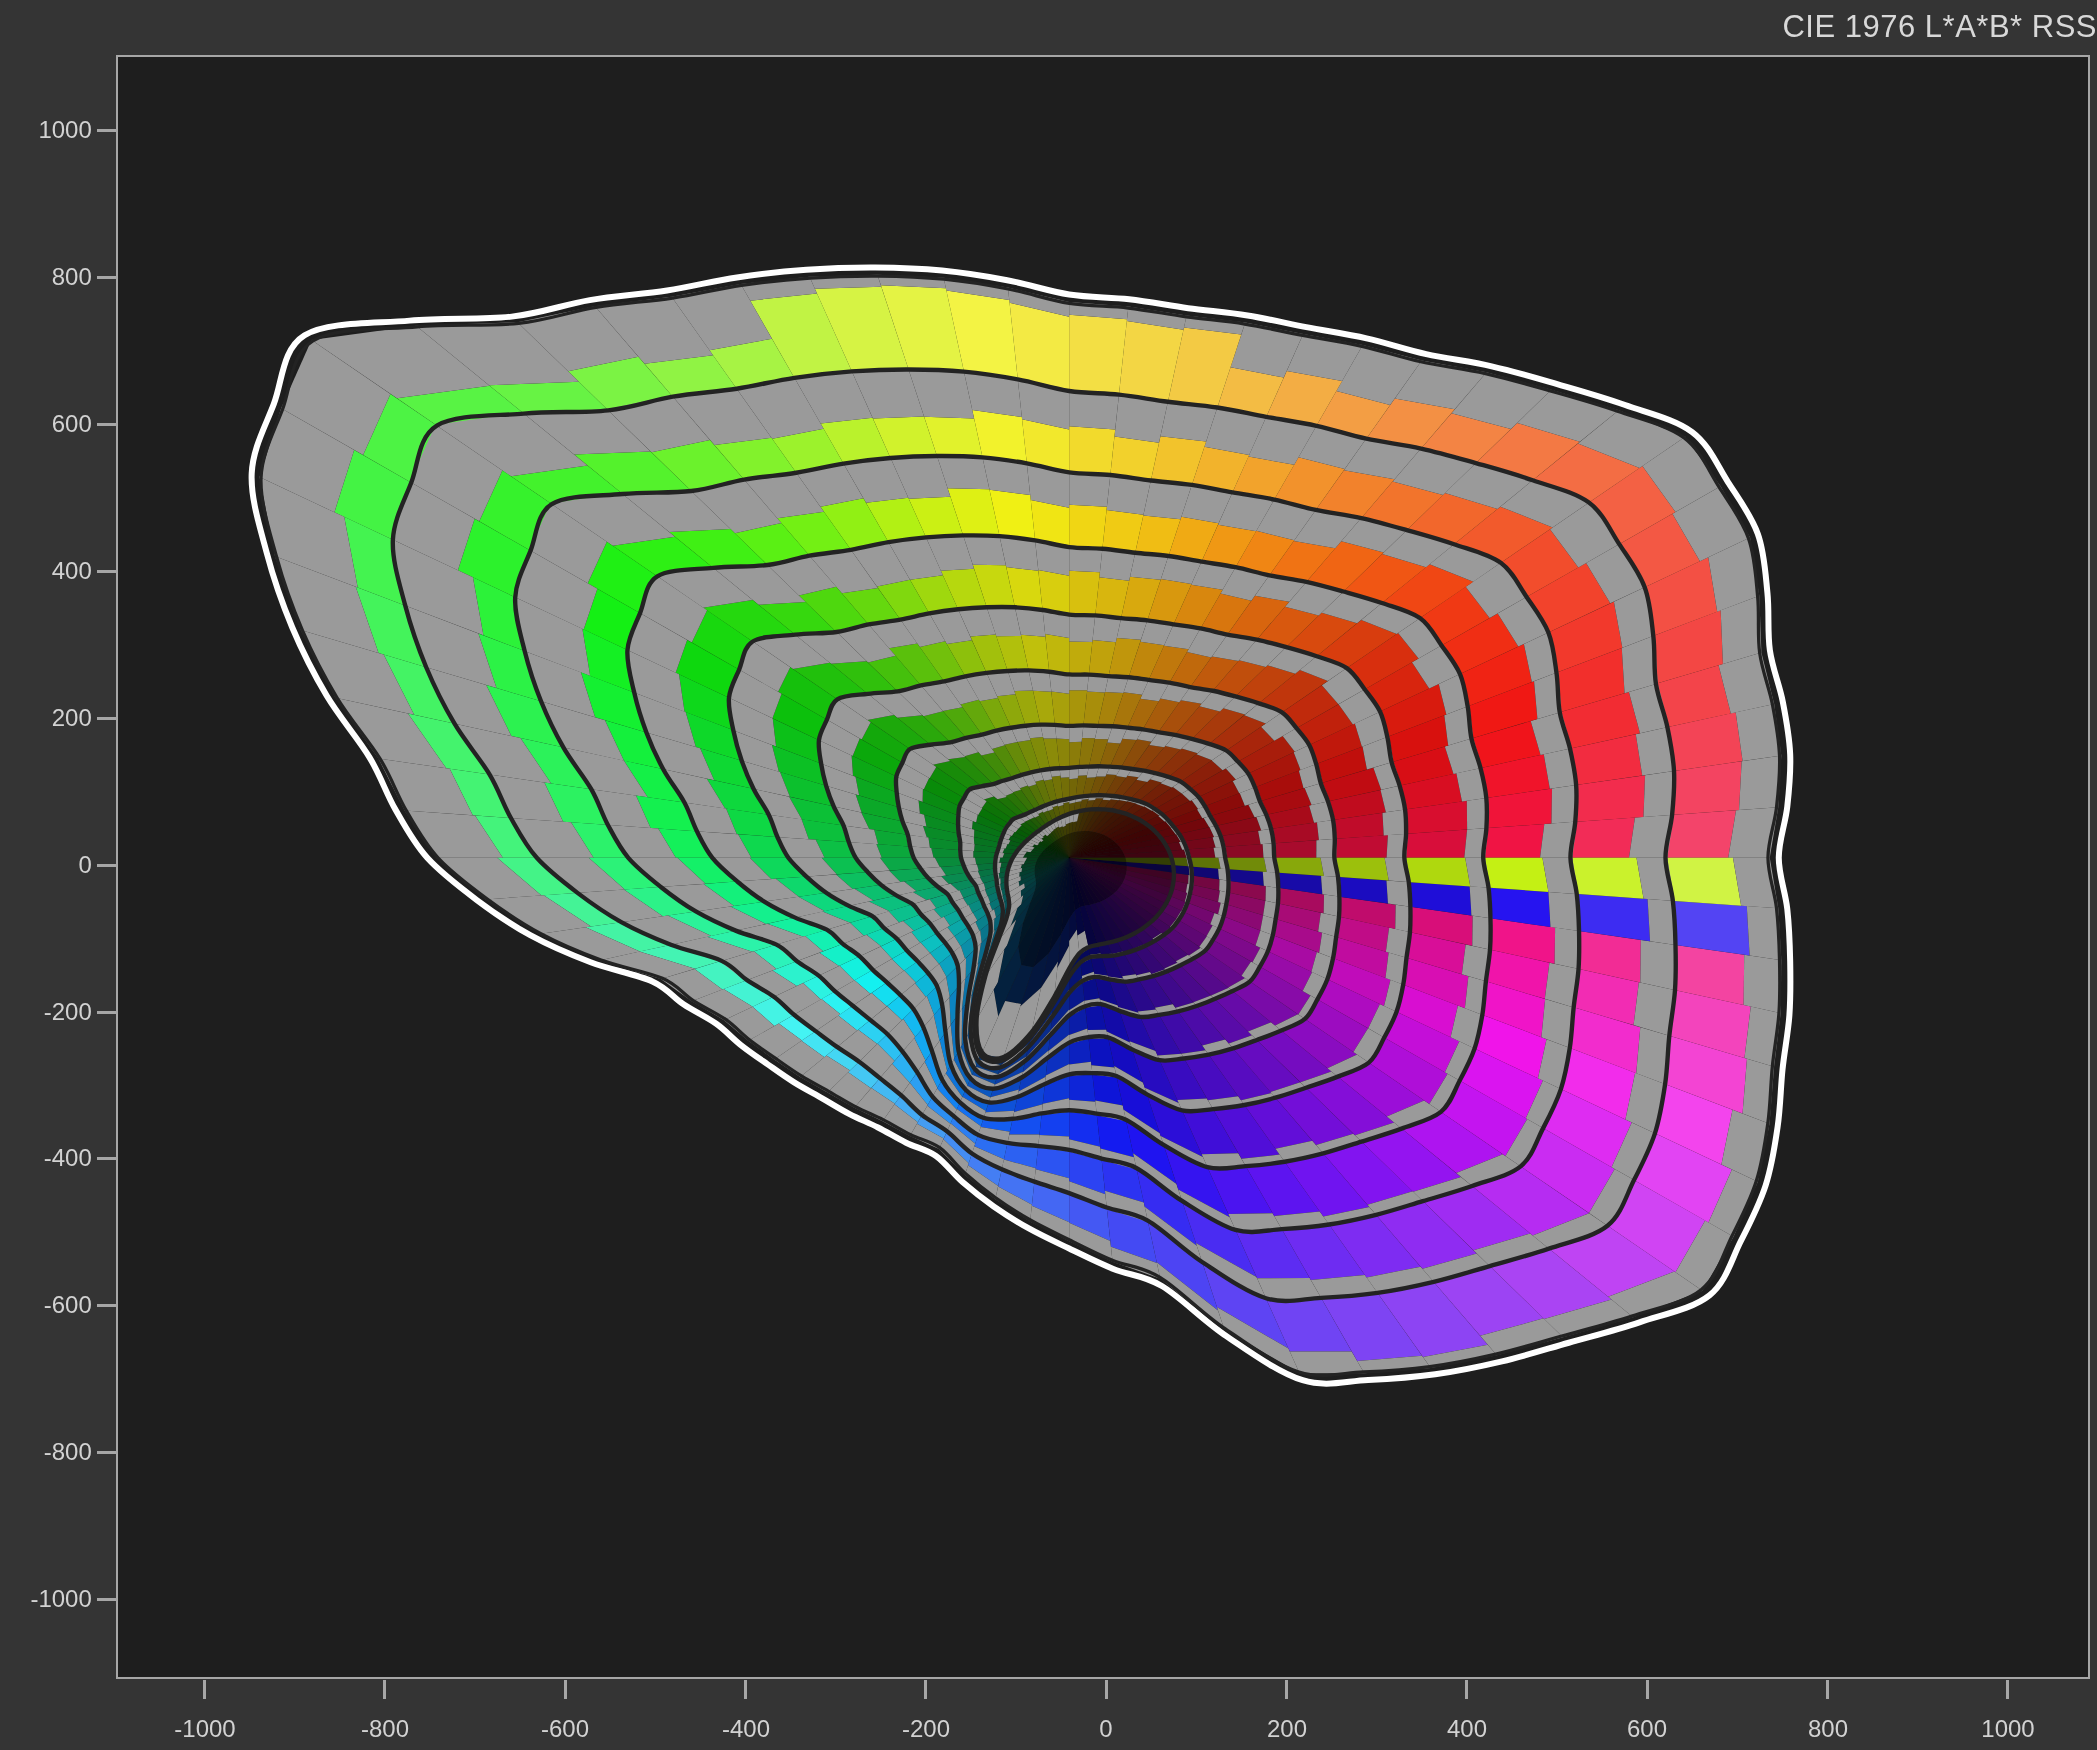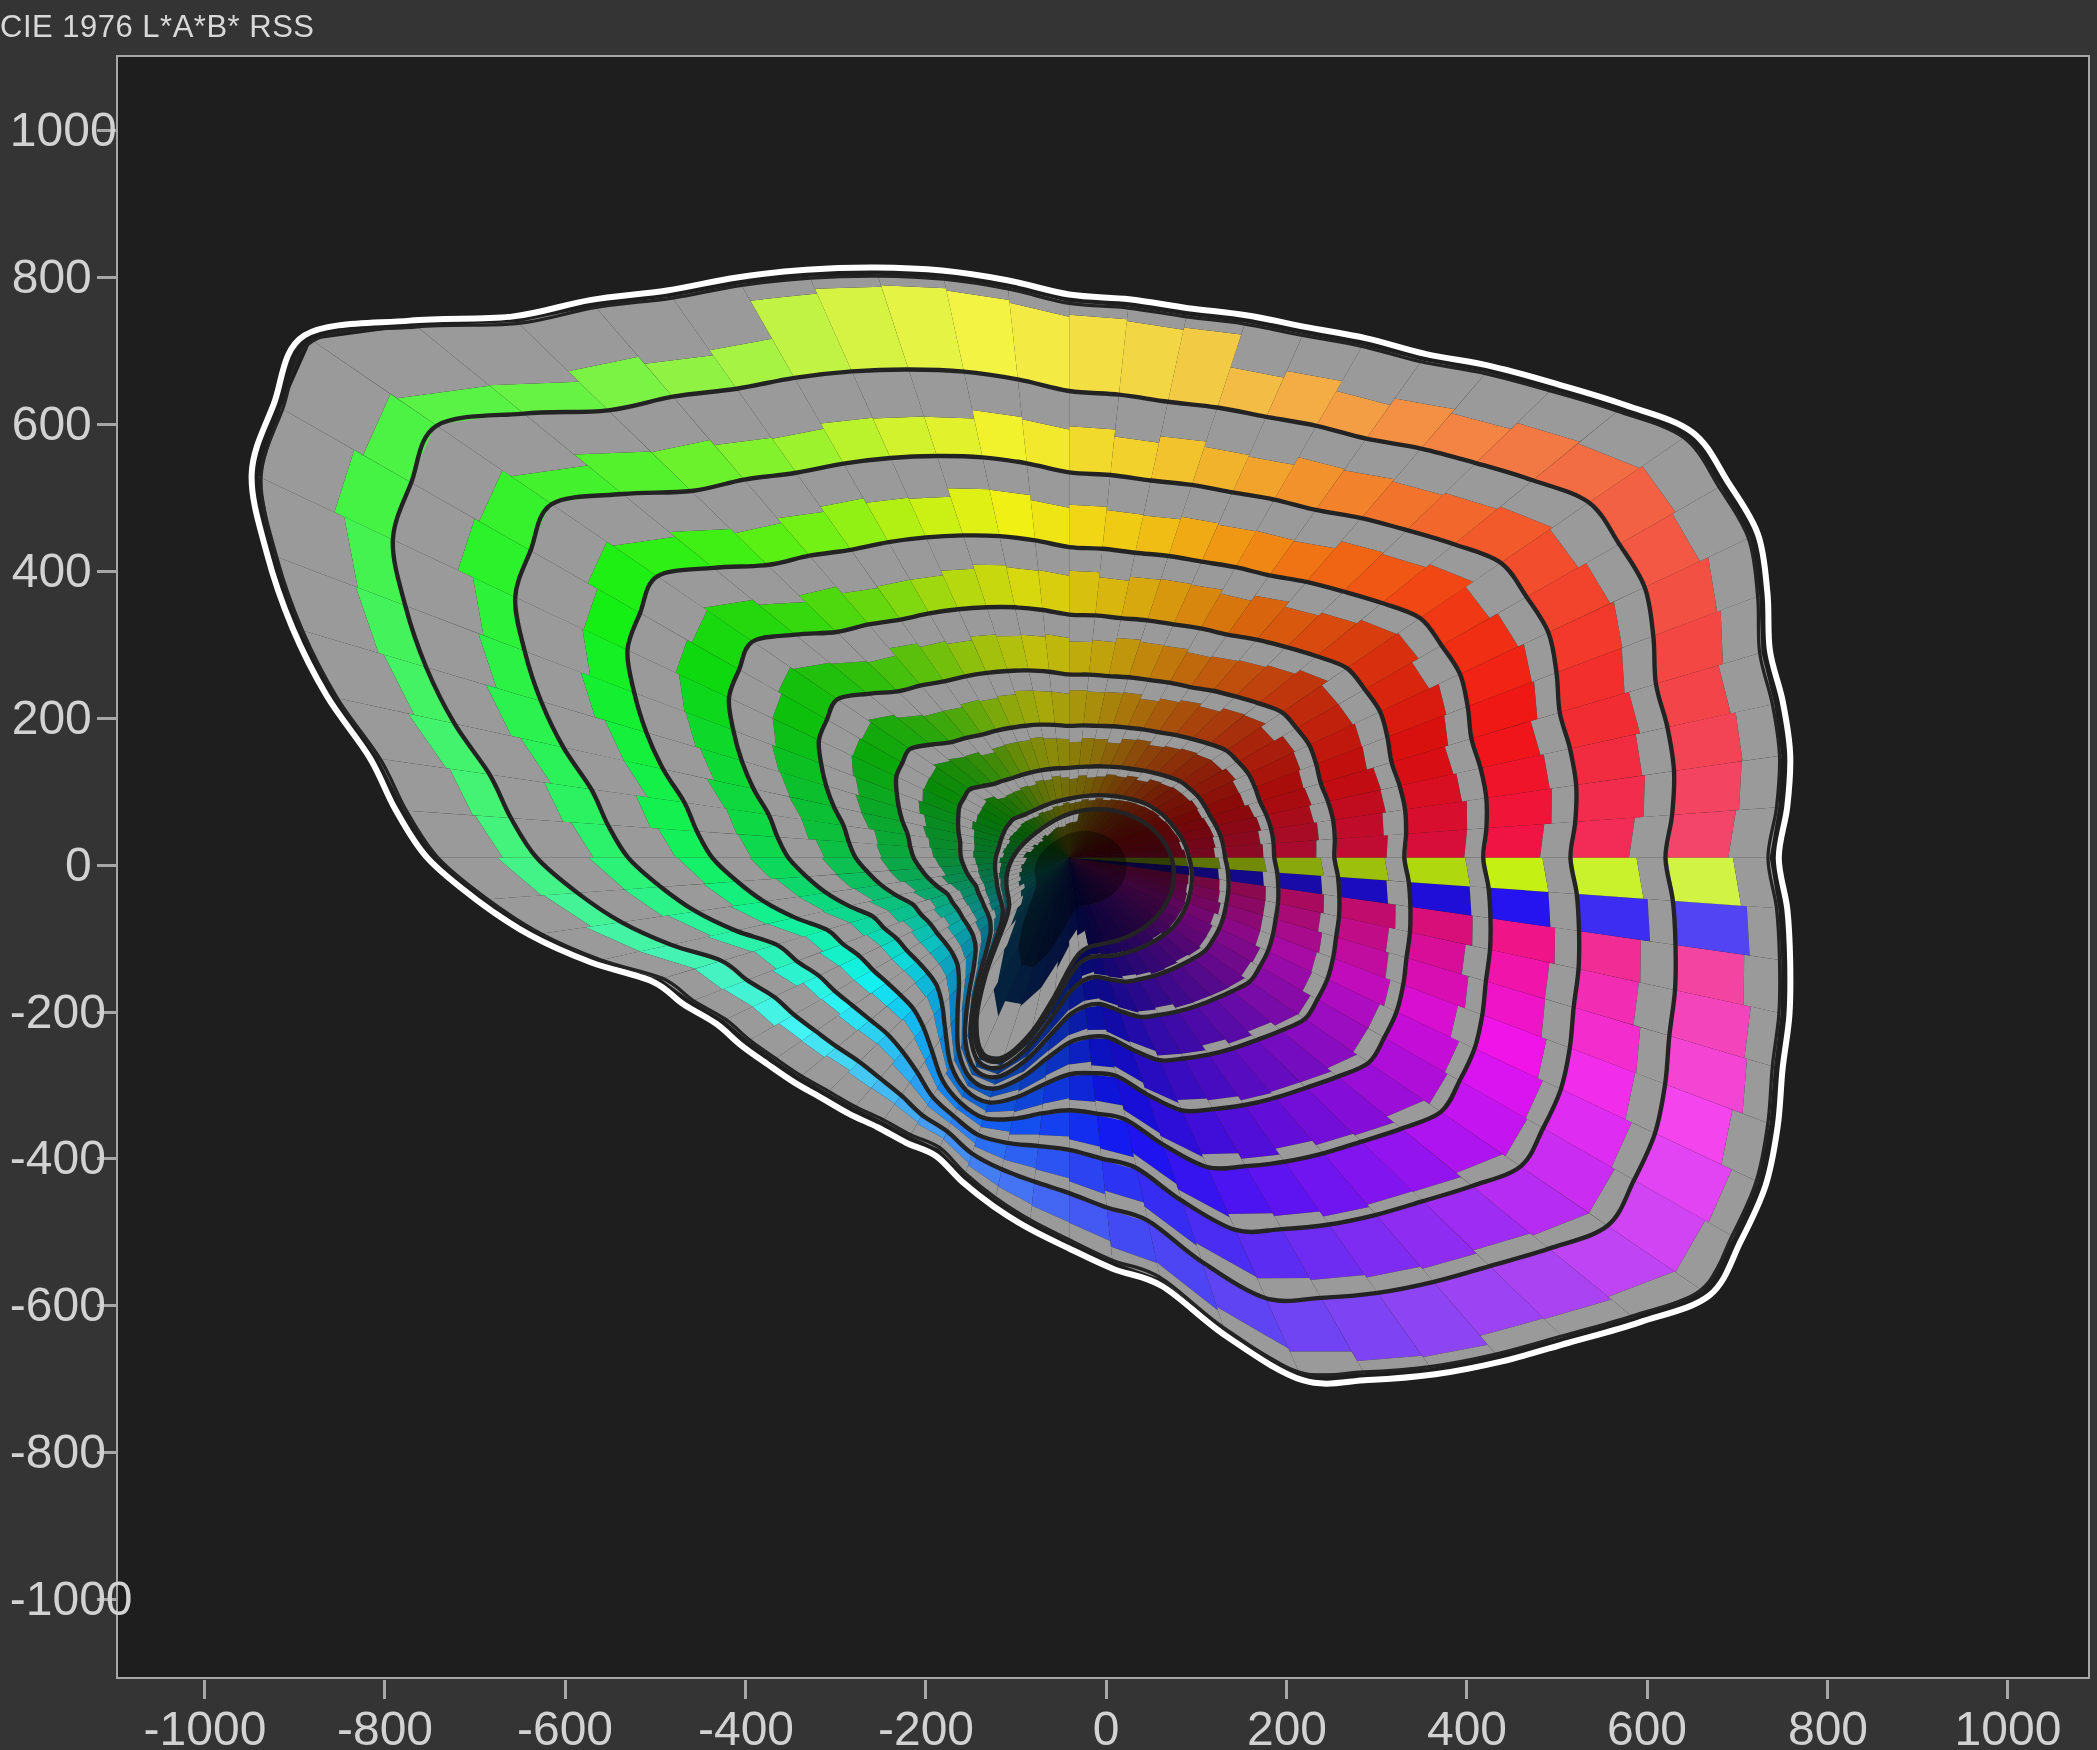--- a/index.html
+++ b/index.html
@@ -11,7 +11,7 @@
   }
   .chart-title{
     position:absolute;left:0;top:8.7px;width:2097px;height:35px;
-    text-align:left;font-size:31px;line-height:35px;color:#d8d8d8;
+    text-align:right;font-size:31px;line-height:35px;color:#d8d8d8;
     letter-spacing:0.5px;
   }
   .plot-box{

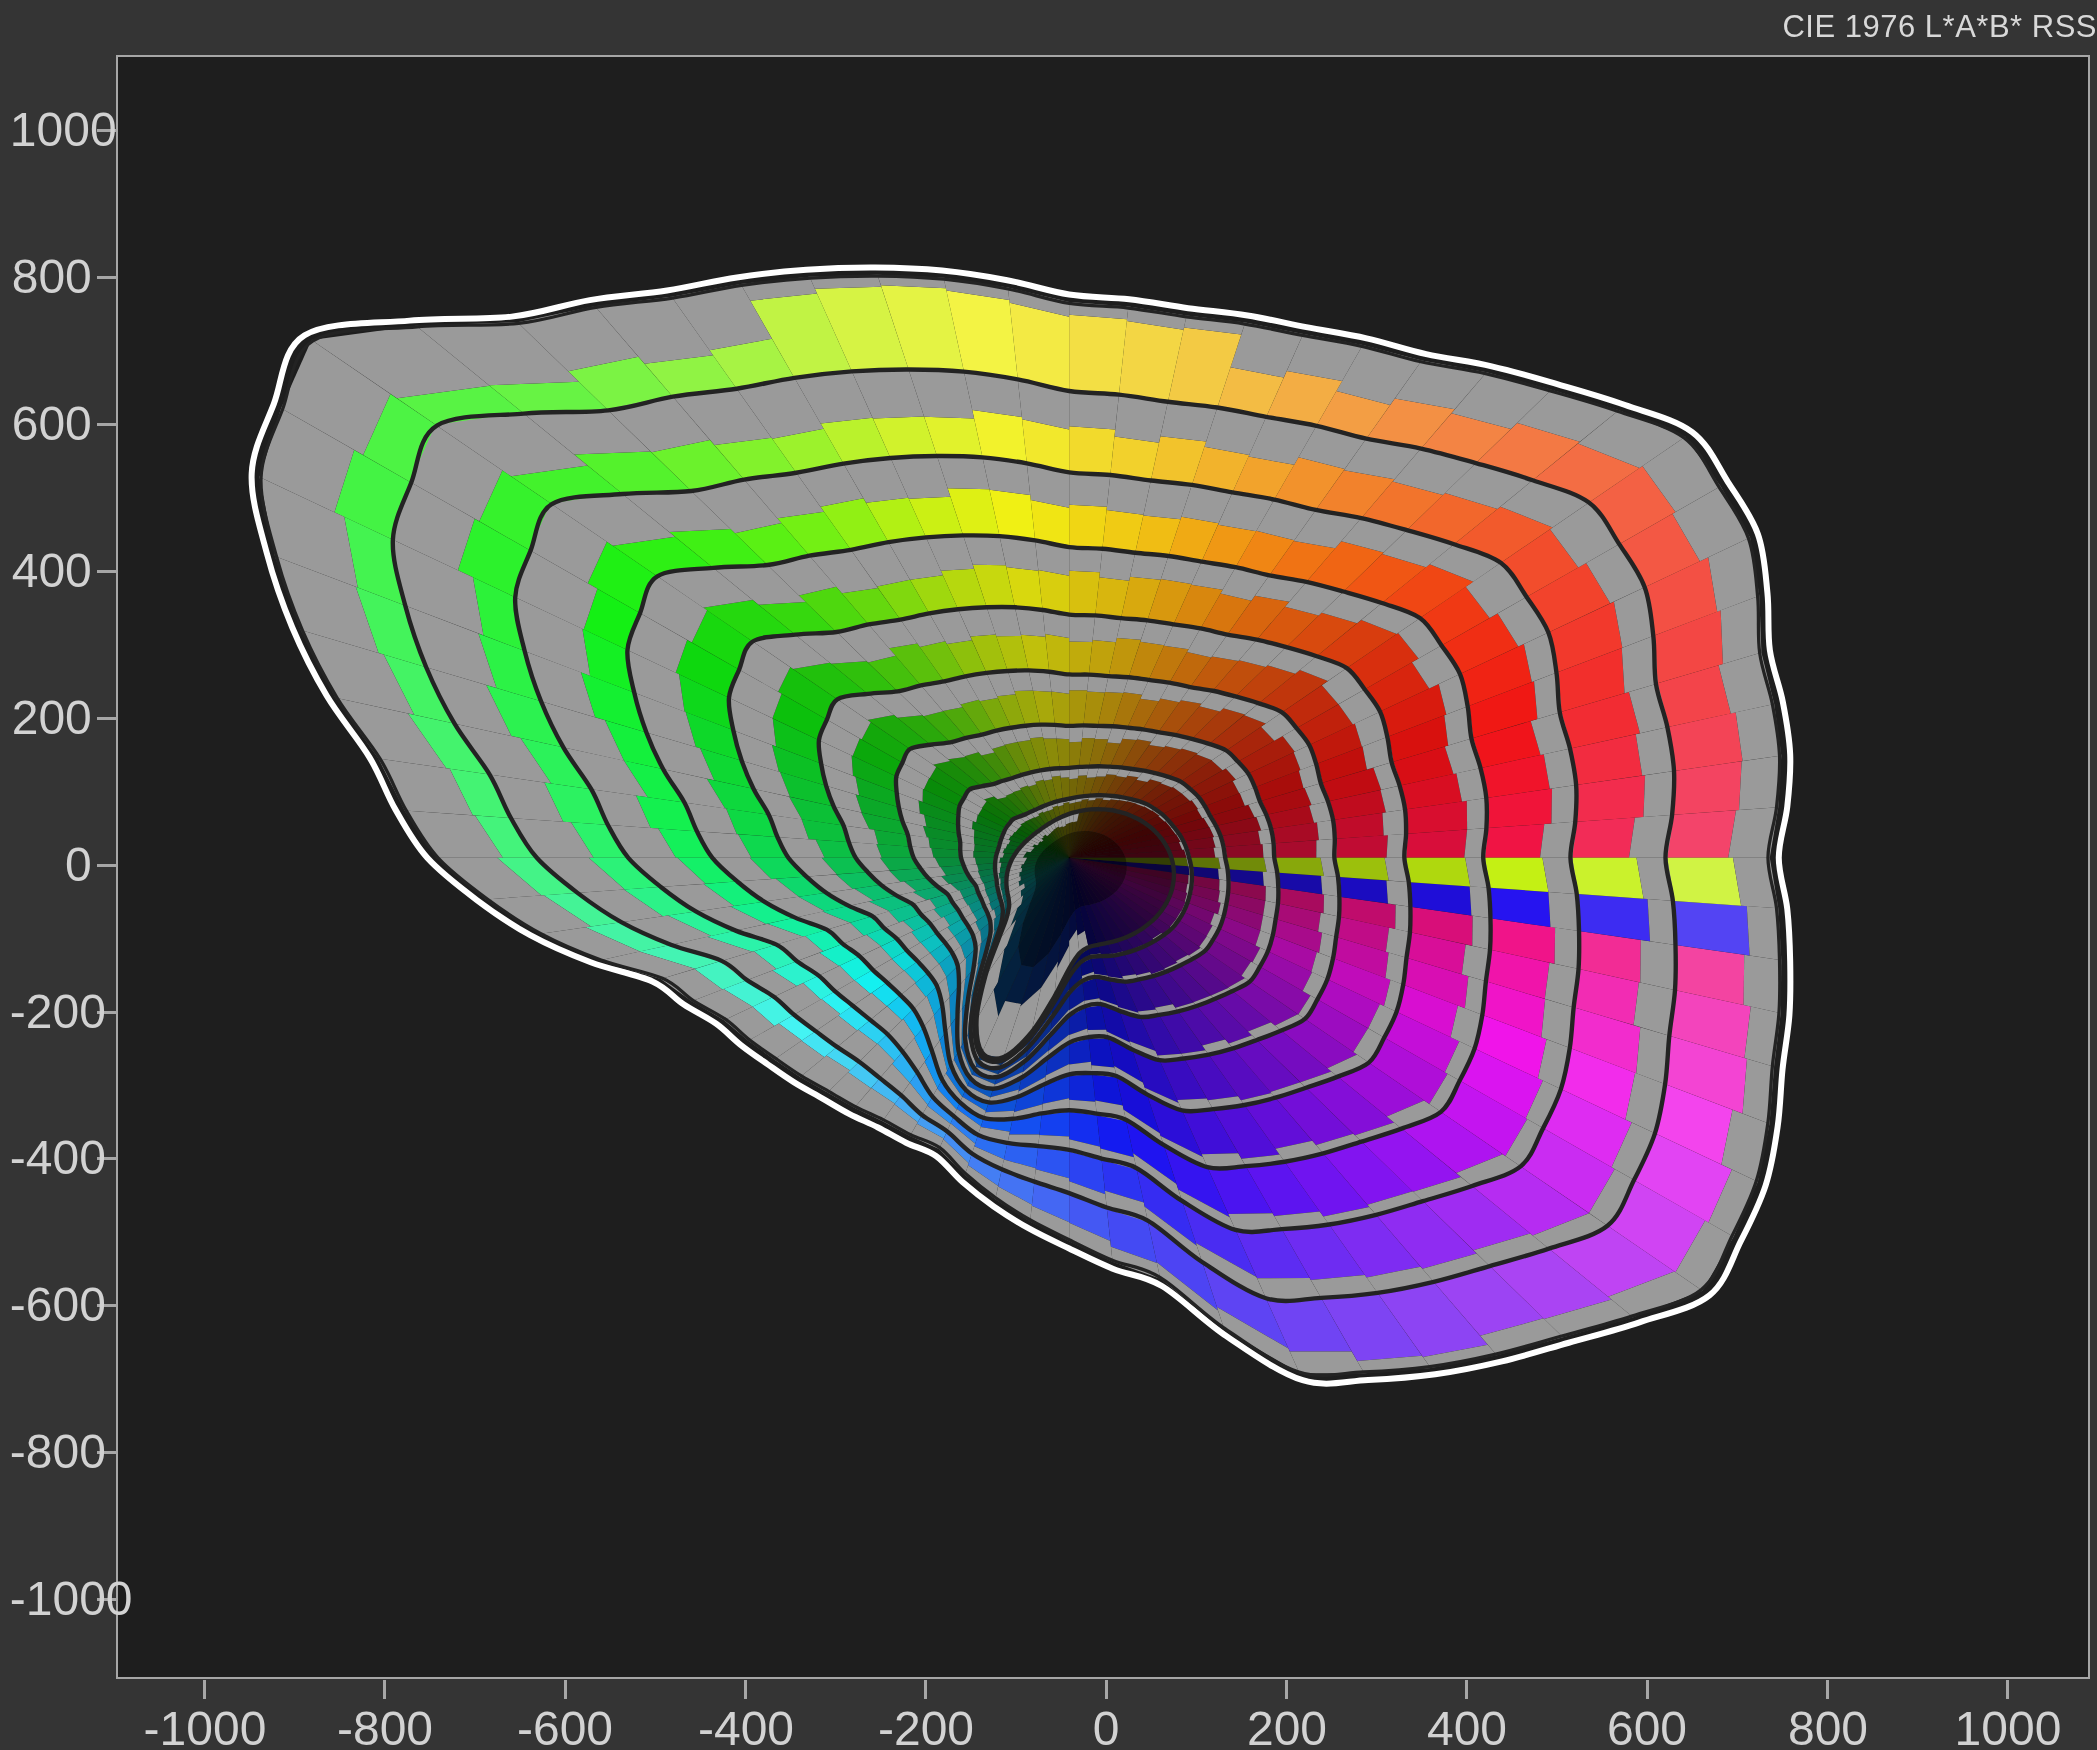--- a/index.html
+++ b/index.html
@@ -21,7 +21,7 @@
   .plot-box svg{display:block;width:1970px;height:1620px;}
   .tick{position:absolute;background:#a6a6a6;}
   .tick-label{
-    position:absolute;color:#d2d2d2;font-size:48px;line-height:36px;
+    position:absolute;color:#d2d2d2;font-size:24px;line-height:36px;
     white-space:nowrap;
   }
   .x-label{transform:translateX(-50%);}

